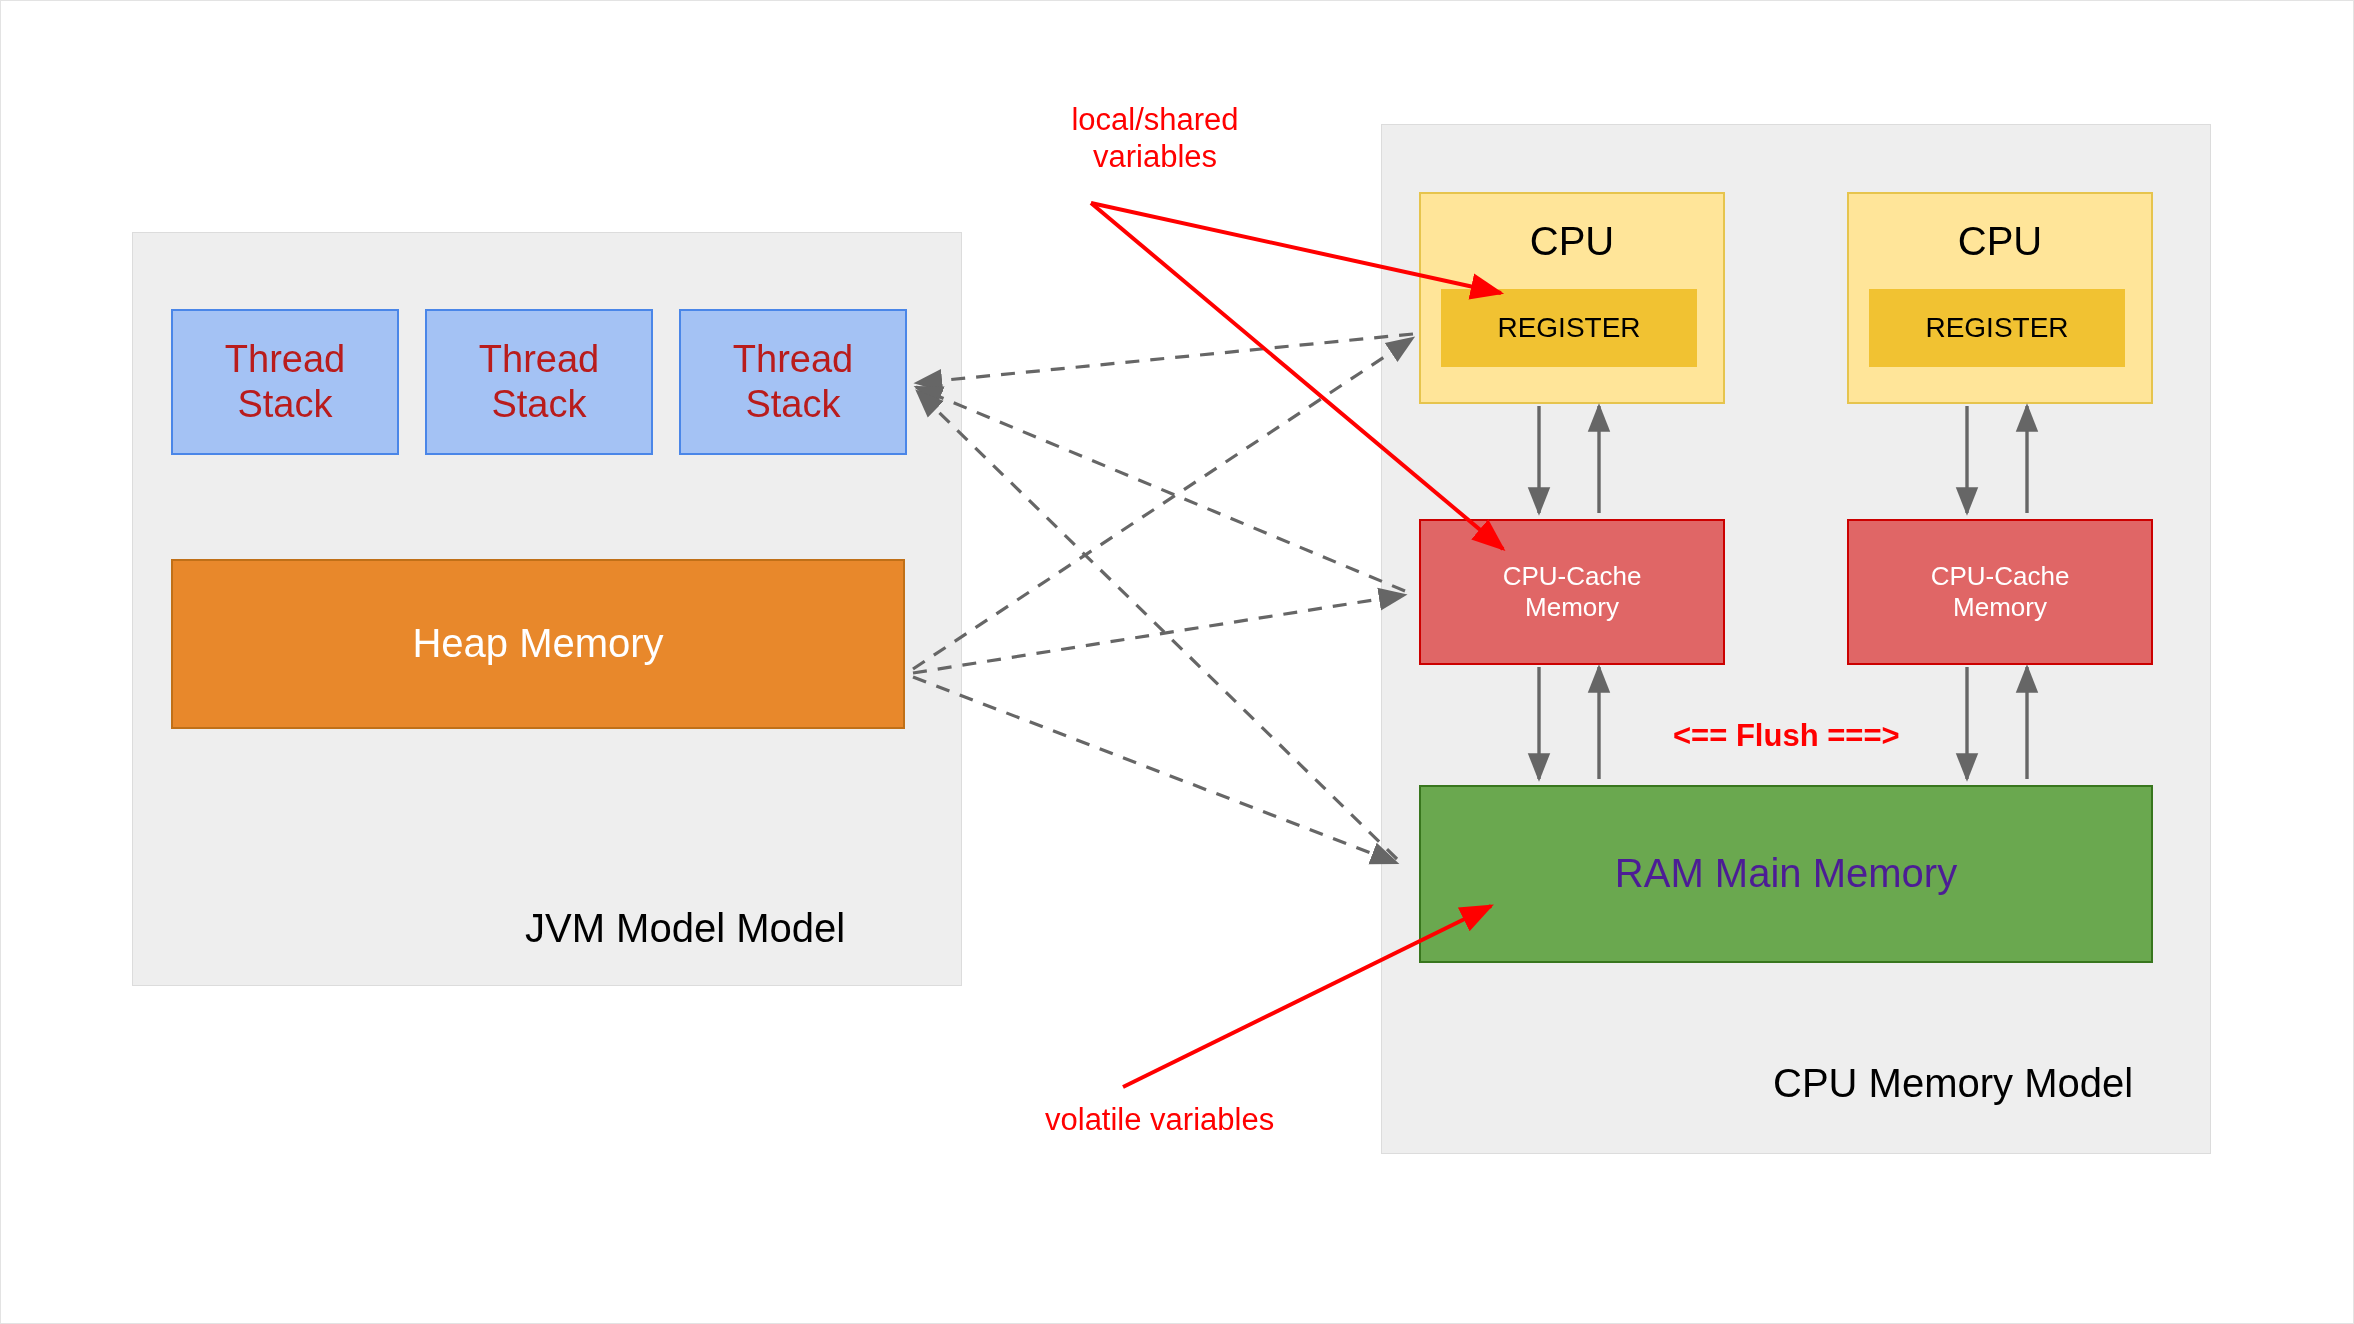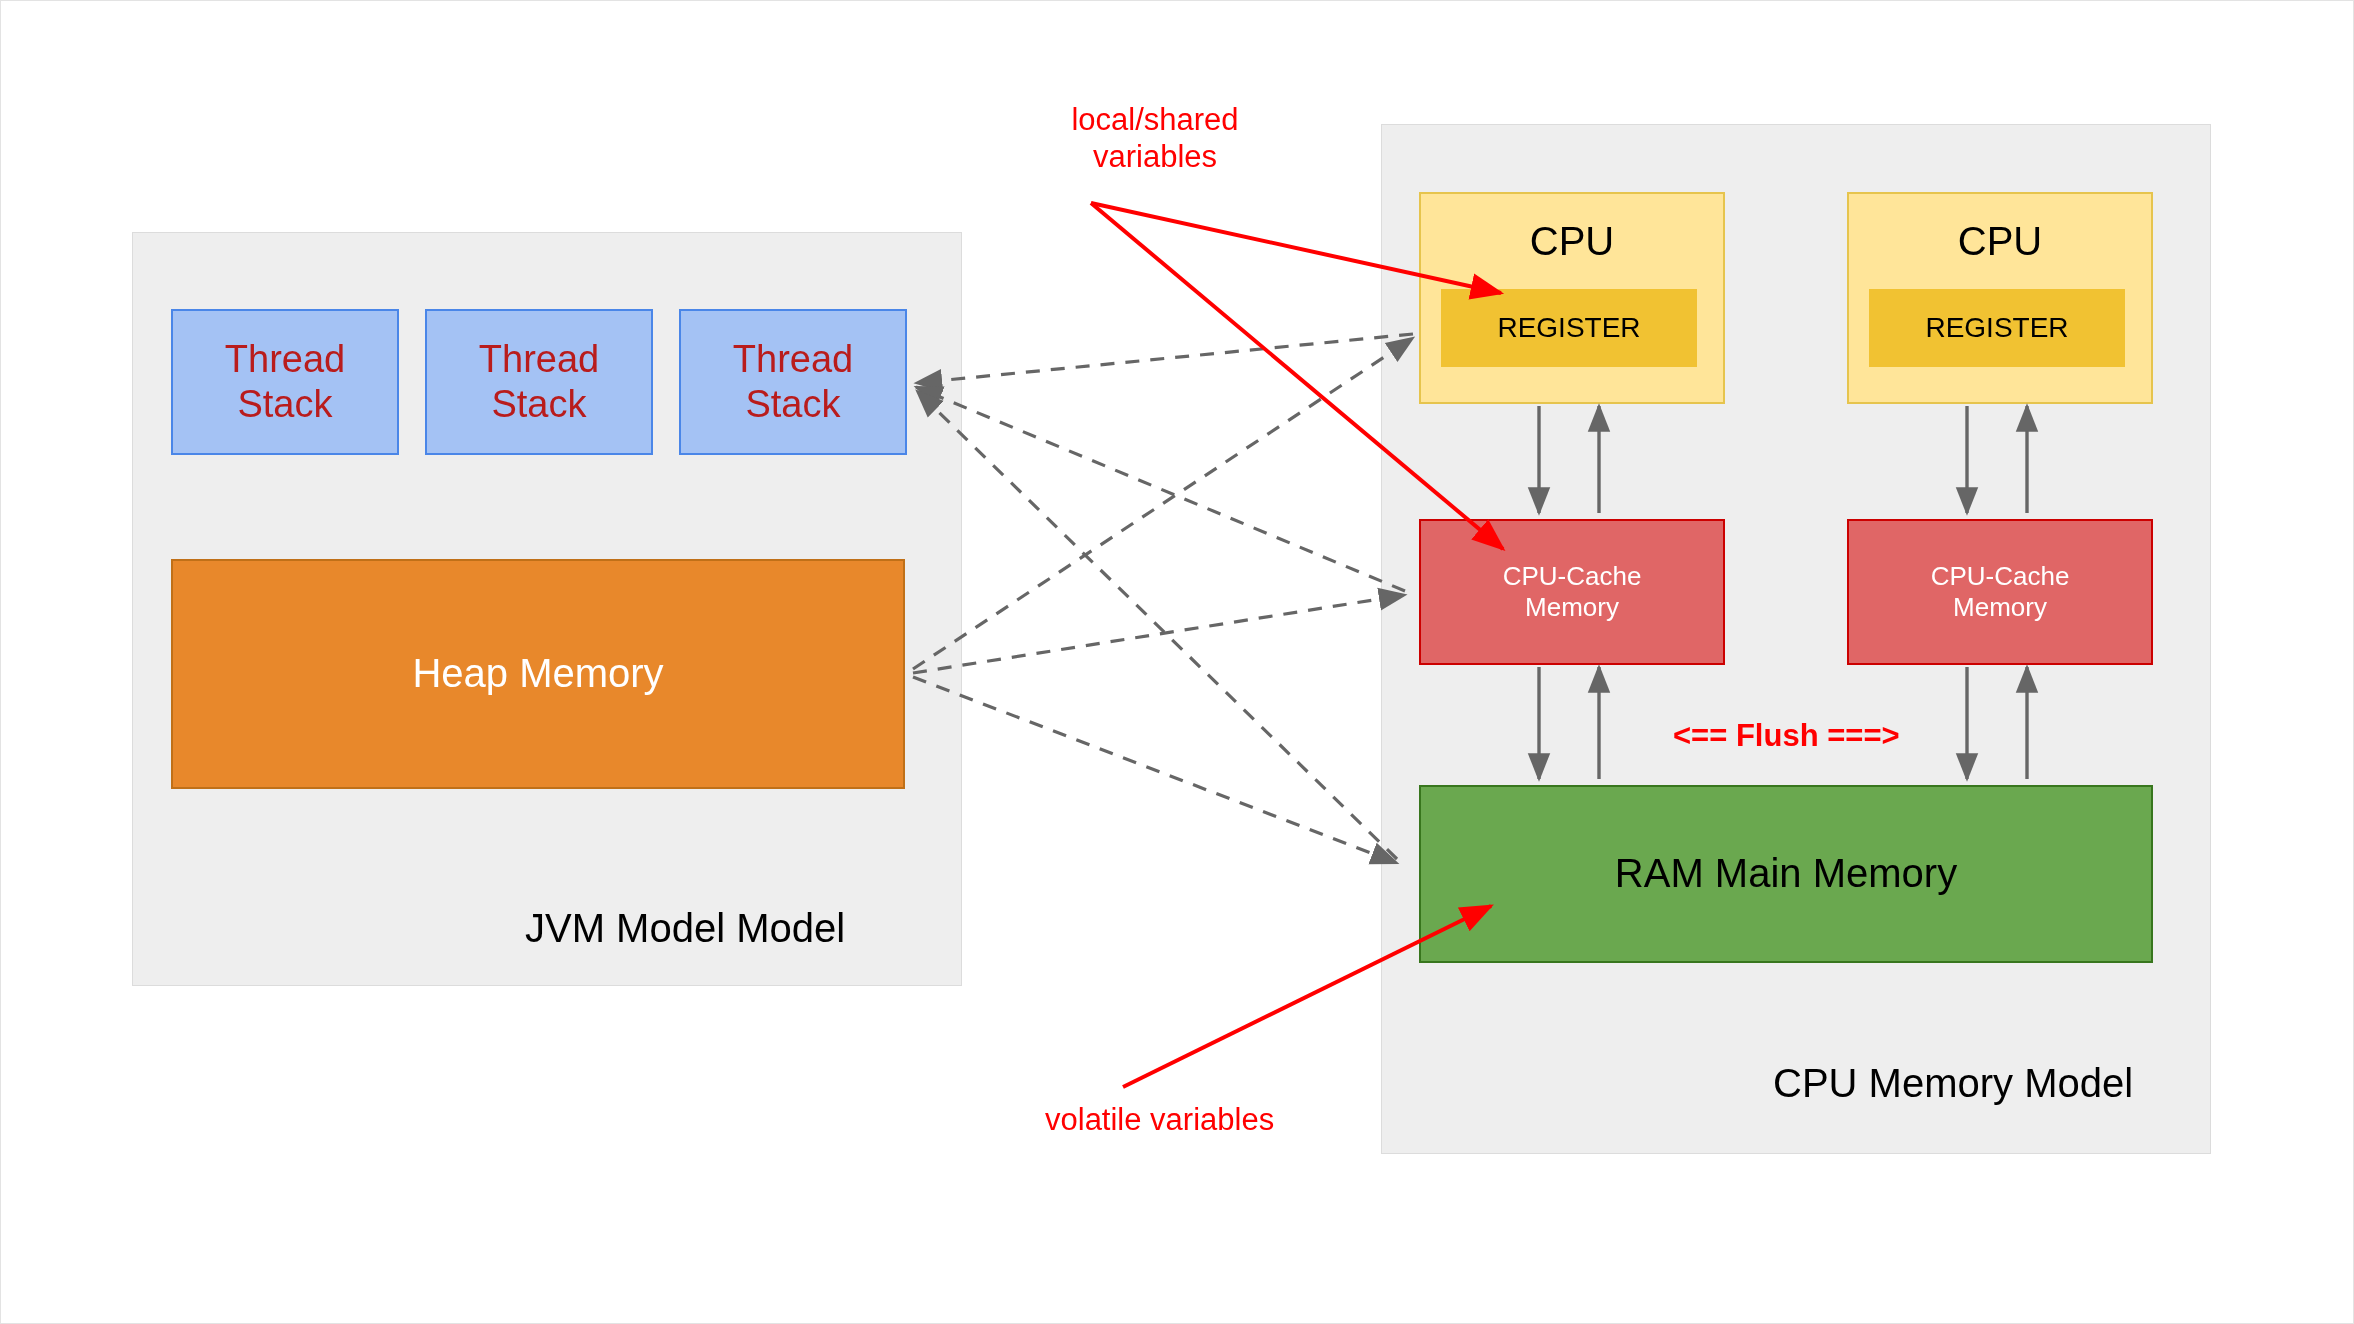--- a/index.html
+++ b/index.html
@@ -70,7 +70,7 @@
 Stack</span>
   </div>
 
-  <div class="node heap" style="left:170px;top:558px;width:734px;height:230px;">
+  <div class="node heap" style="left:170px;top:558px;width:734px;height:170px;">
     <span>Heap Memory</span>
   </div>
 

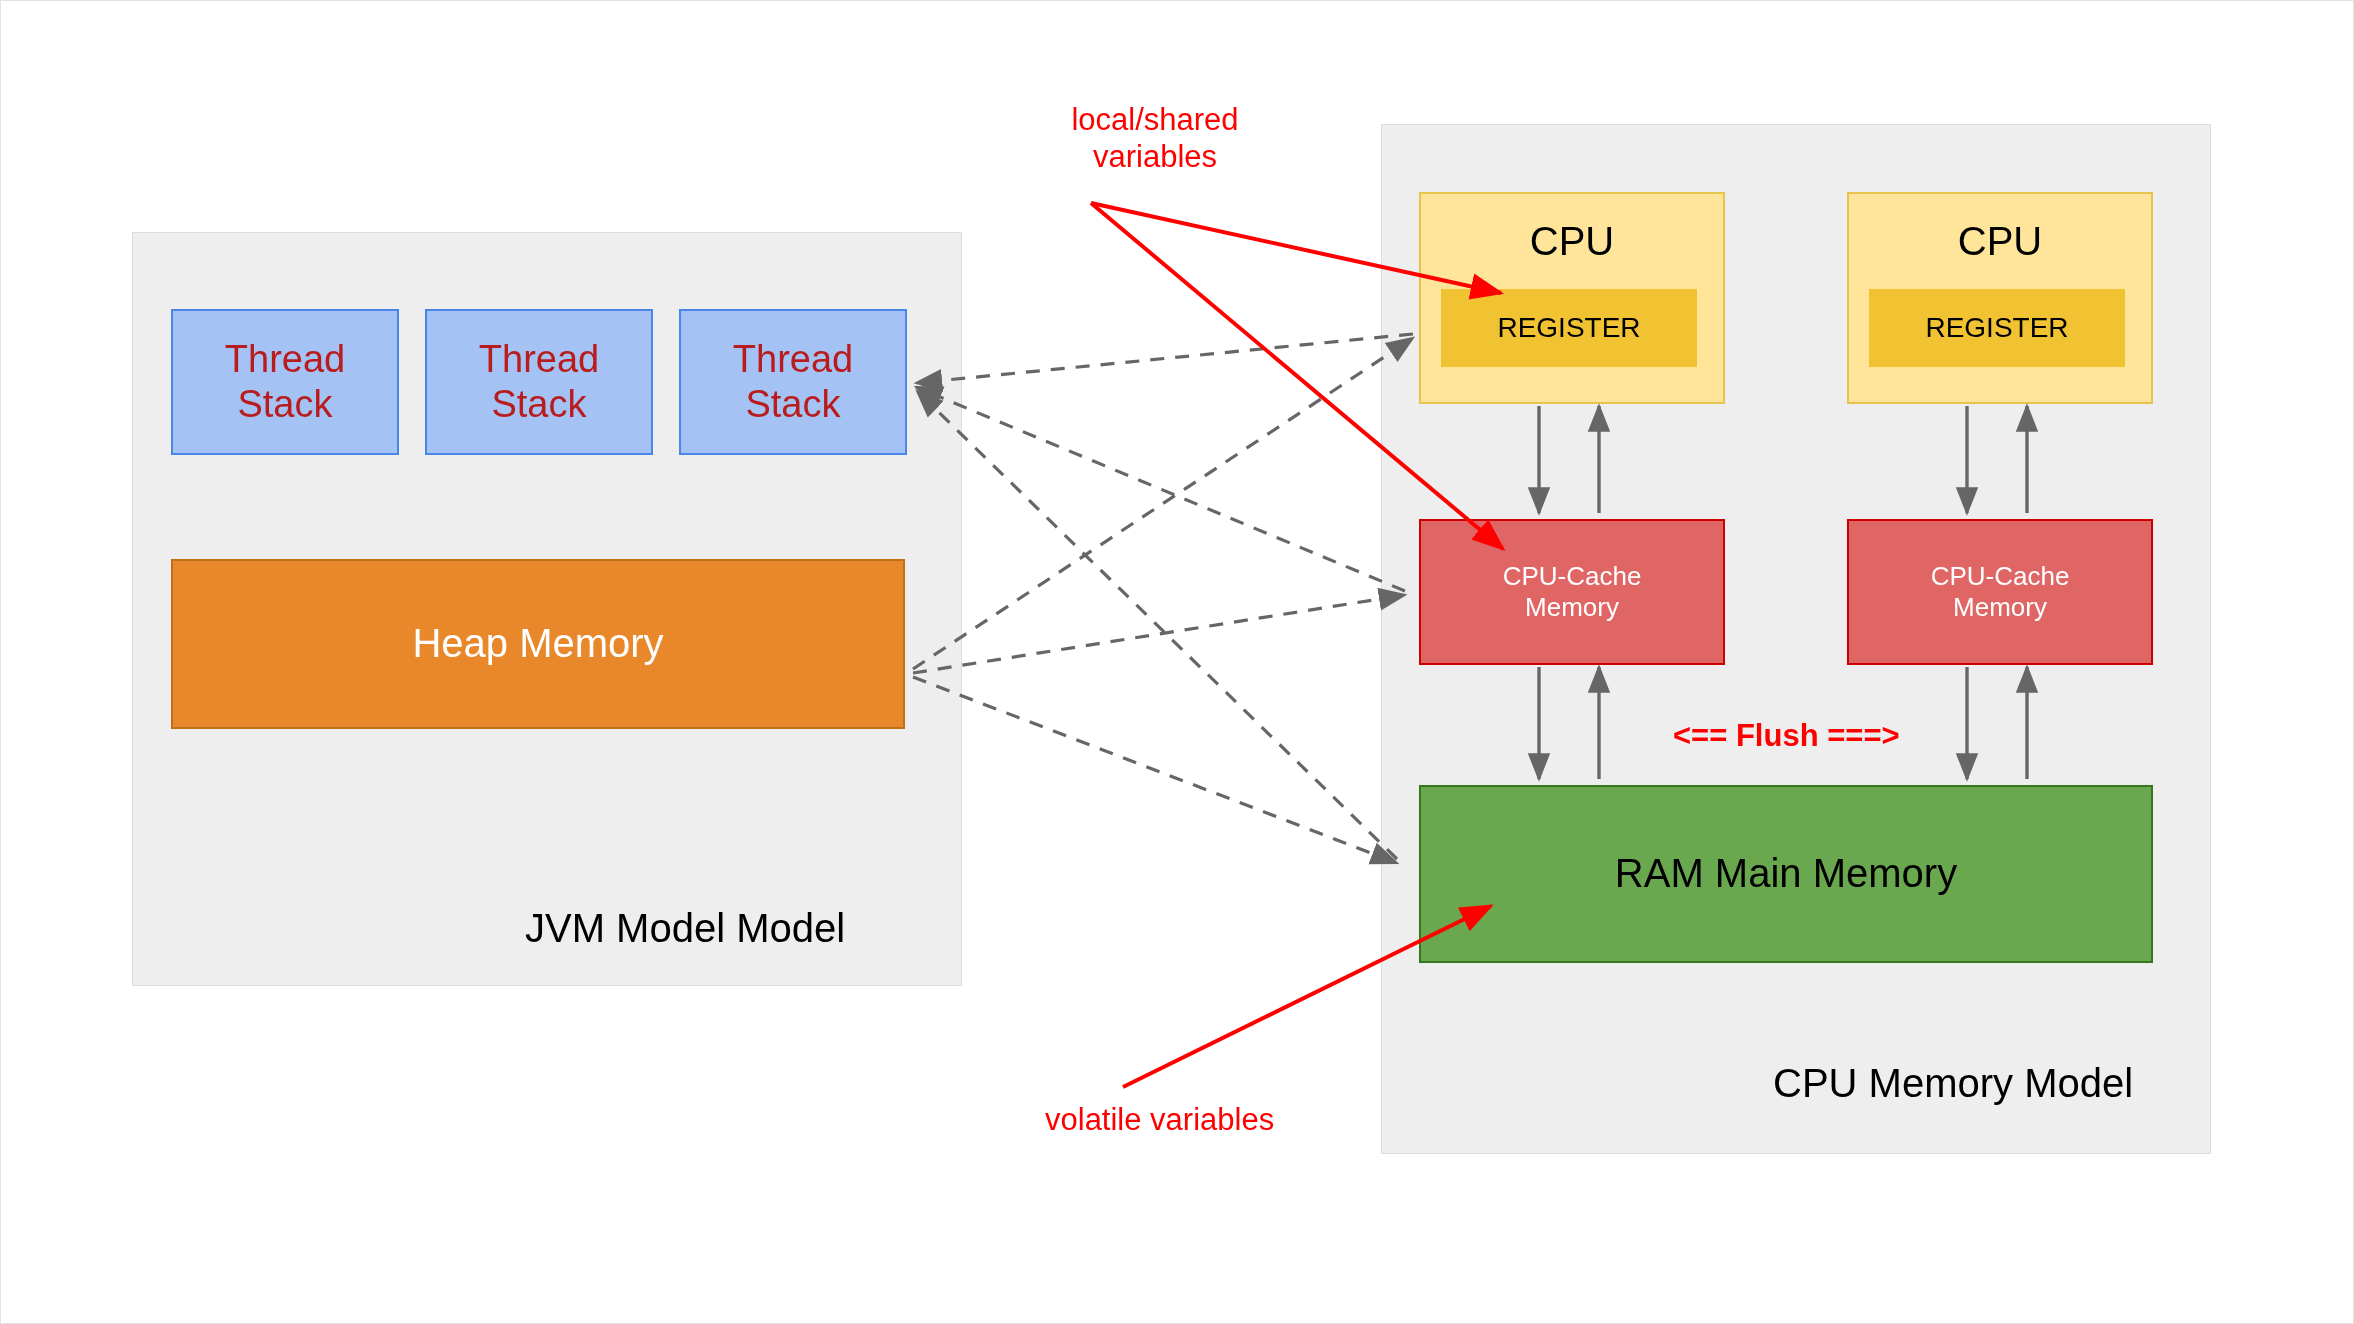--- a/index.html
+++ b/index.html
@@ -38,7 +38,7 @@
     background:#e06666;border:2px solid #cc0000;color:#ffffff;font-size:26px;text-align:center;
   }
   .ram{
-    background:#6aa84f;border:2px solid #38761d;color:#000000;font-size:40px;
+    background:#6aa84f;border:2px solid #38761d;color:#4c1d95;font-size:40px;
   }
 
   .annotation{

